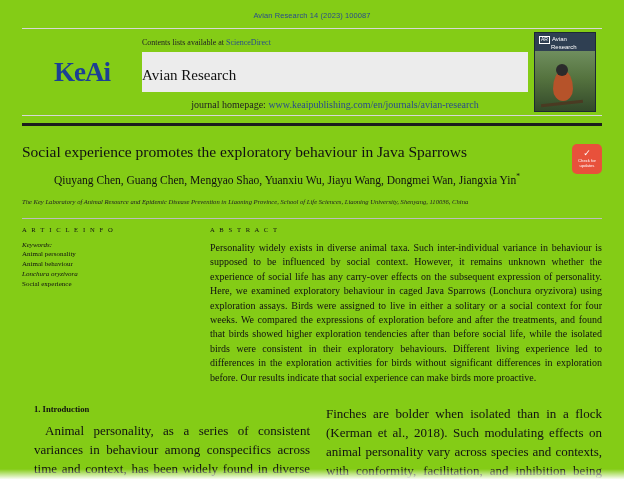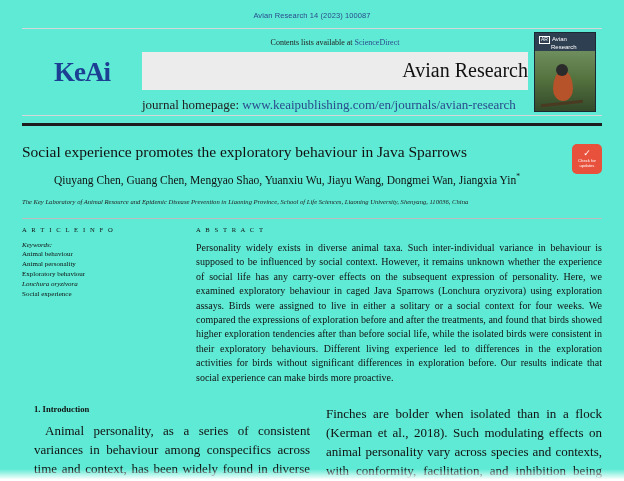--- a/index.html
+++ b/index.html
@@ -18,7 +18,7 @@
     position: relative;
     width: 624px;
     height: 481px;
-    background: #5eead4;
+    background: #84cc16;
     box-sizing: border-box;
   }
 

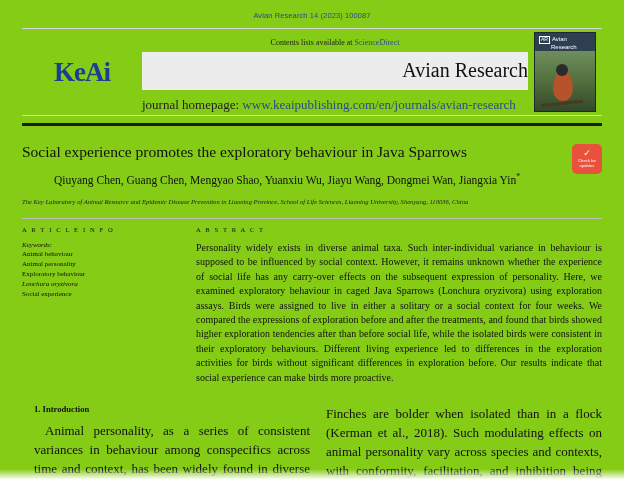--- a/index.html
+++ b/index.html
@@ -68,7 +68,6 @@
     padding-top: 4px;
   }
   .contents-line {
-    text-align: center;
     font-size: 8px;
     color: #222;
     padding: 5px 0 5px 0;

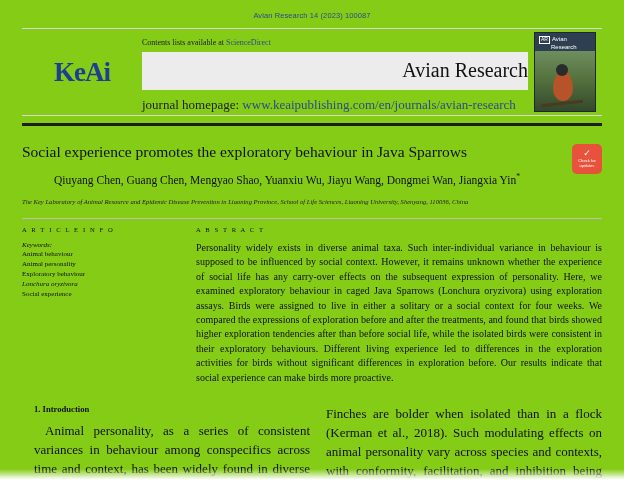--- a/index.html
+++ b/index.html
@@ -77,9 +77,9 @@
   }
   .journal-band {
     background: #ececec;
-    text-align: right;
-    font-size: 20px;
-    padding: 7px 0 8px 0;
+    text-align: left;
+    font-size: 15px;
+    padding: 15px 0 8px 0;
     color: #111;
   }
   .homepage-line {

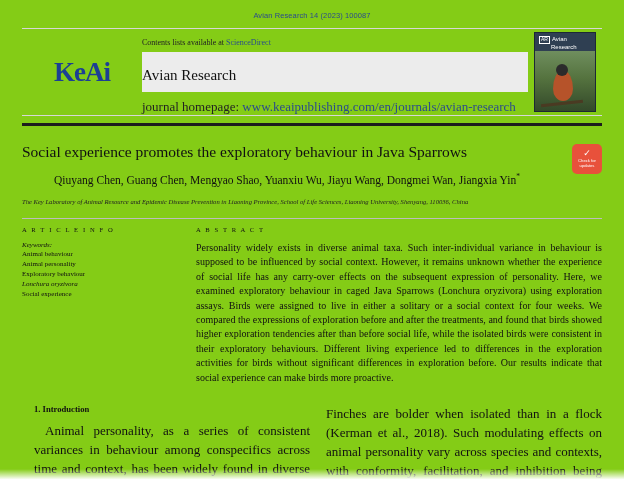--- a/index.html
+++ b/index.html
@@ -83,8 +83,8 @@
     color: #111;
   }
   .homepage-line {
-    text-align: left;
-    font-size: 13px;
+    text-align: center;
+    font-size: 10px;
     padding: 7px 0 0 0;
     color: #222;
   }

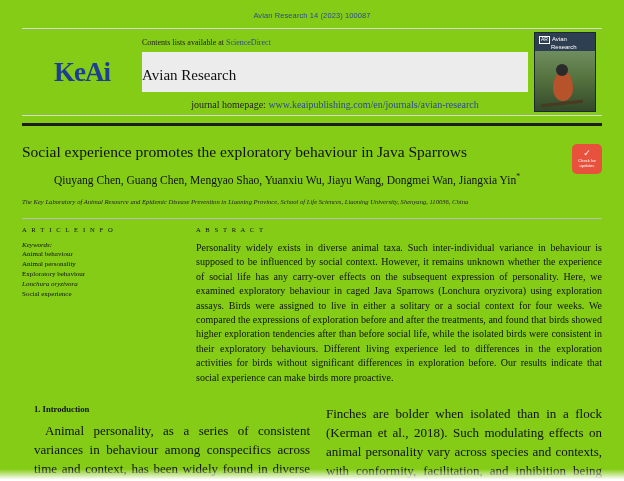--- a/index.html
+++ b/index.html
@@ -225,7 +225,7 @@
   .info-abstract {
     margin: 7px 22px 8px 22px;
     display: flex;
-    gap: 22px;
+    gap: 36px;
   }
   .col-info {
     width: 152px;

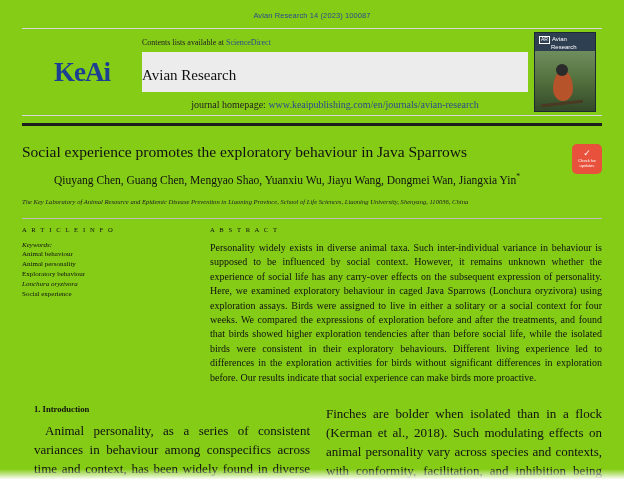--- a/index.html
+++ b/index.html
@@ -354,8 +354,8 @@
       <div class="sec-head">A R T I C L E   I N F O</div>
       <div class="kw-head">Keywords:</div>
       <div class="kw-list">
+        <div>Animal personality</div>
         <div>Animal behaviour</div>
-        <div>Animal personality</div>
         <div>Exploratory behaviour</div>
         <div class="ital">Lonchura oryzivora</div>
         <div>Social experience</div>

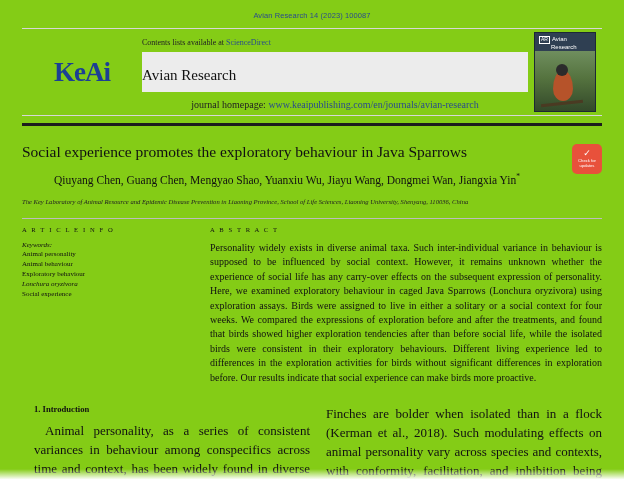--- a/index.html
+++ b/index.html
@@ -356,7 +356,6 @@
       <div class="kw-list">
         <div>Animal personality</div>
         <div>Animal behaviour</div>
-        <div>Exploratory behaviour</div>
         <div class="ital">Lonchura oryzivora</div>
         <div>Social experience</div>
       </div>

